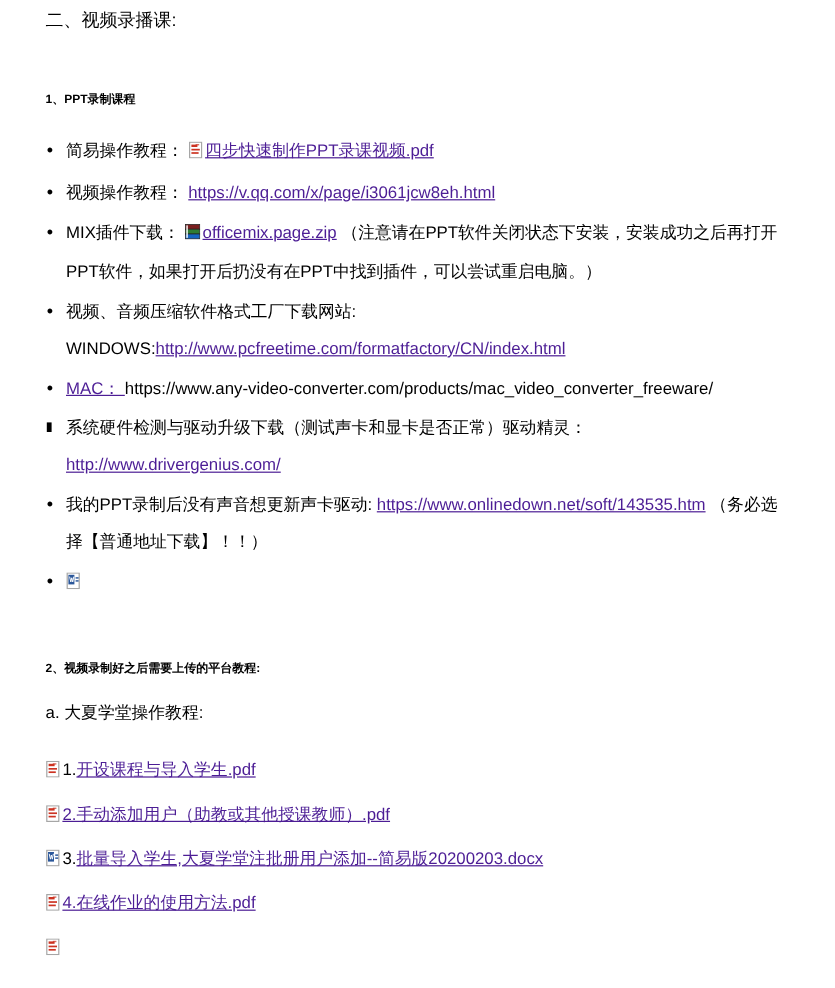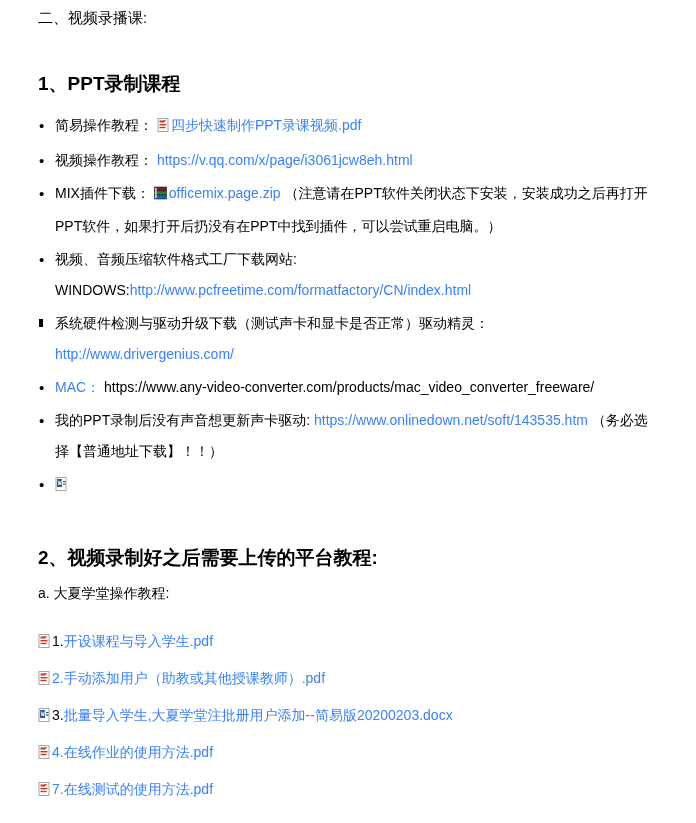--- a/index.html
+++ b/index.html
@@ -8,7 +8,7 @@
        font-size:14px;color:#000;}
   .content{padding:8px 42px 0 38px;}
   .doc-title{font-size:15px;font-weight:normal;line-height:20px;}
-  .sec-heading{font-size:19px;font-weight:bold;line-height:20px;}
+  .sec-heading{font-size:10px;font-weight:bold;line-height:20px;}
   #s1-heading{margin-top:46px;}
   #s2-heading{margin-top:46px;}
   ul.bullets{list-style:none;margin:16px 0 0 0;padding:0 0 0 17px;}

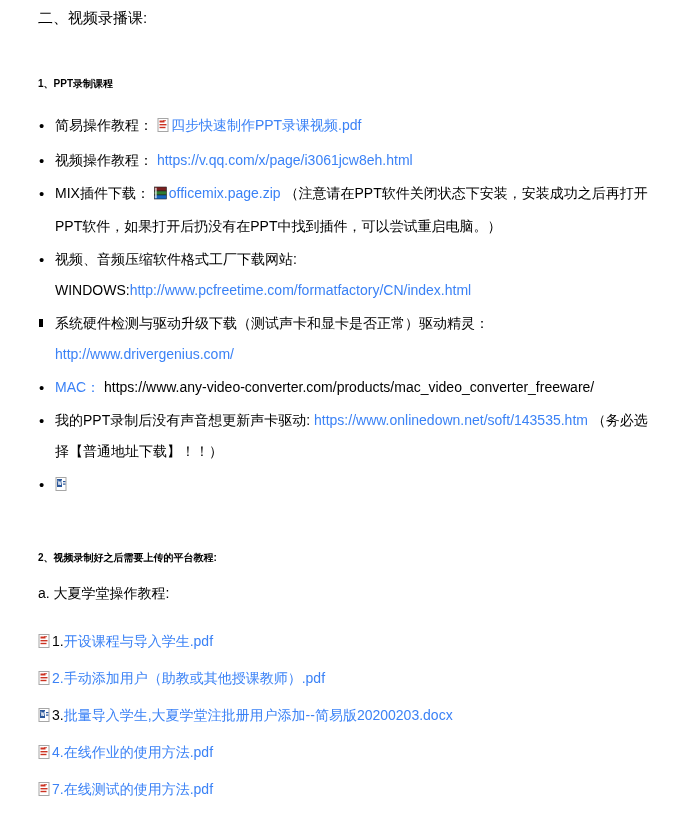--- a/index.html
+++ b/index.html
@@ -18,7 +18,7 @@
   .marker.square::before{content:"";display:inline-block;width:4px;height:8px;
           background:#000;vertical-align:middle;margin-bottom:3px;}
   .marker.dot::before{content:"\2022";font-size:15px;}
-  a.doclink{color:#3b82f6;cursor:pointer;}
+  a.doclink{color:#4c1d95;text-decoration:underline;cursor:pointer;}
   .plain-url{color:#000;text-decoration:none;}
   .file-icon{display:inline-block;vertical-align:-2px;margin-right:2px;}
   .sub-line{margin-top:15px;line-height:20px;}

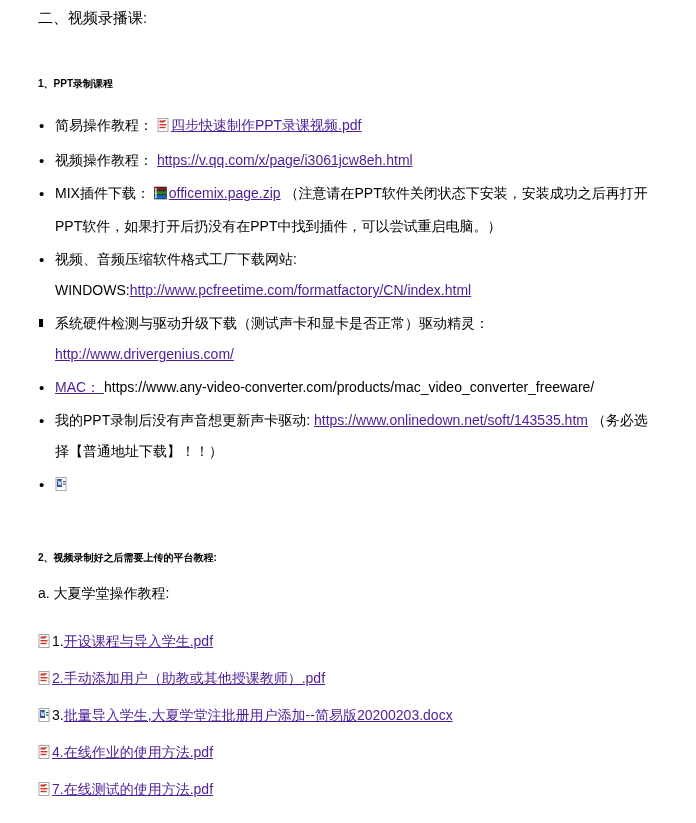--- a/index.html
+++ b/index.html
@@ -49,8 +49,8 @@
       <rect x="1.2" y="1.8" width="1.4" height="10.4" fill="#fff" opacity="0.85"></rect>
     </svg></span><a class="doclink">officemix.page.zip</a><span class=""> （注意请在PPT软件关闭状态下安装，安装成功之后再打开PPT软件，如果打开后扔没有在PPT中找到插件，可以尝试重启电脑。）</span></li>
       <li><span class="marker dot"></span><span class="">视频、音频压缩软件格式工厂下载网站:</span><br><span class="">WINDOWS:</span><a class="doclink">http://www.pcfreetime.com/formatfactory/CN/index.html</a></li>
+      <li><span class="marker dot"></span><a class="doclink">MAC： </a><span class="plain-url">https://www.any-video-converter.com/products/mac_video_converter_freeware/</span></li>
       <li><span class="marker square"></span><span class="">系统硬件检测与驱动升级下载（测试声卡和显卡是否正常）驱动精灵： </span><a class="doclink">http://www.drivergenius.com/</a></li>
-      <li><span class="marker dot"></span><a class="doclink">MAC： </a><span class="plain-url">https://www.any-video-converter.com/products/mac_video_converter_freeware/</span></li>
       <li><span class="marker dot"></span><span class="">我的PPT录制后没有声音想更新声卡驱动: </span><a class="doclink">https://www.onlinedown.net/soft/143535.htm</a><span class=""> （务必选择【普通地址下载】！！）</span></li>
       <li><span class="marker dot"></span><span class="file-icon"><svg width="12" height="14" viewBox="0 0 12 14">
       <rect x="1" y="0.5" width="10" height="13" fill="#fff" stroke="#a6a6a6"></rect>

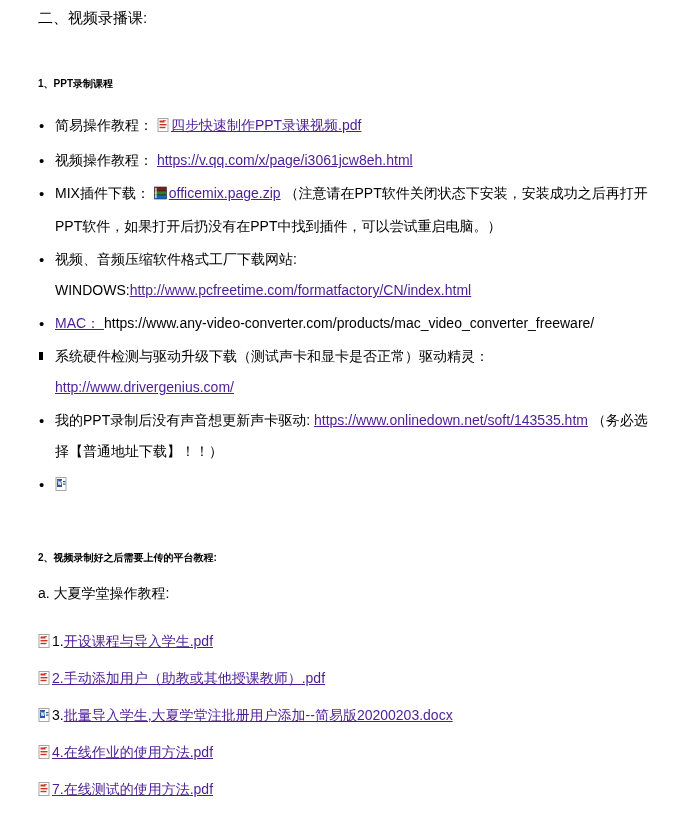--- a/index.html
+++ b/index.html
@@ -100,7 +100,7 @@
       <rect x="2.5" y="6" width="7" height="1.4" fill="#cc3322"></rect>
       <rect x="2.5" y="8.8" width="6" height="1.4" fill="#cc3322"></rect>
       <rect x="6" y="2" width="3" height="1.2" fill="#cc3322" opacity="0.7"></rect>
-    </svg></span><a class="doclink">7.在线测试的使用方法.pdf</a></div>
+    </svg></span></div>
     </div>
 </div>
 

